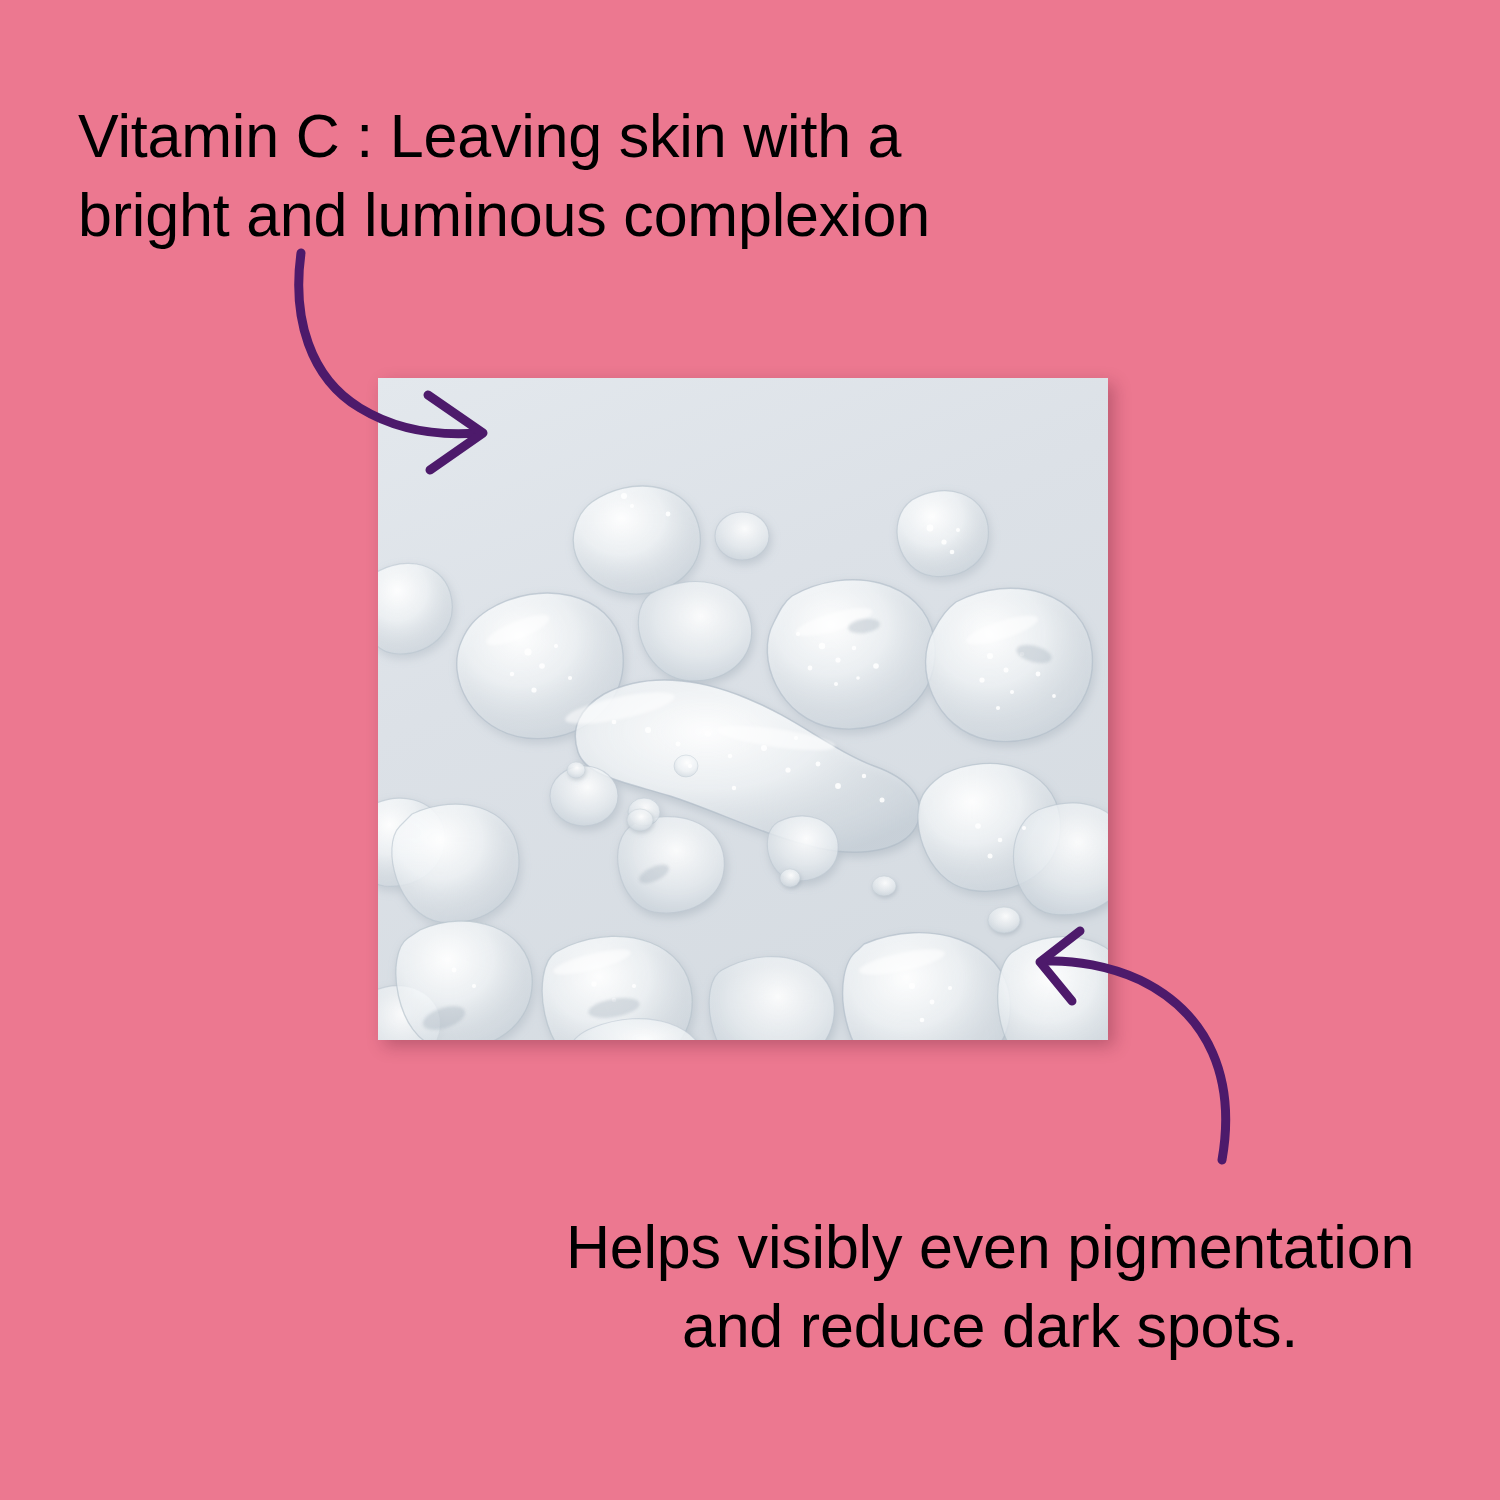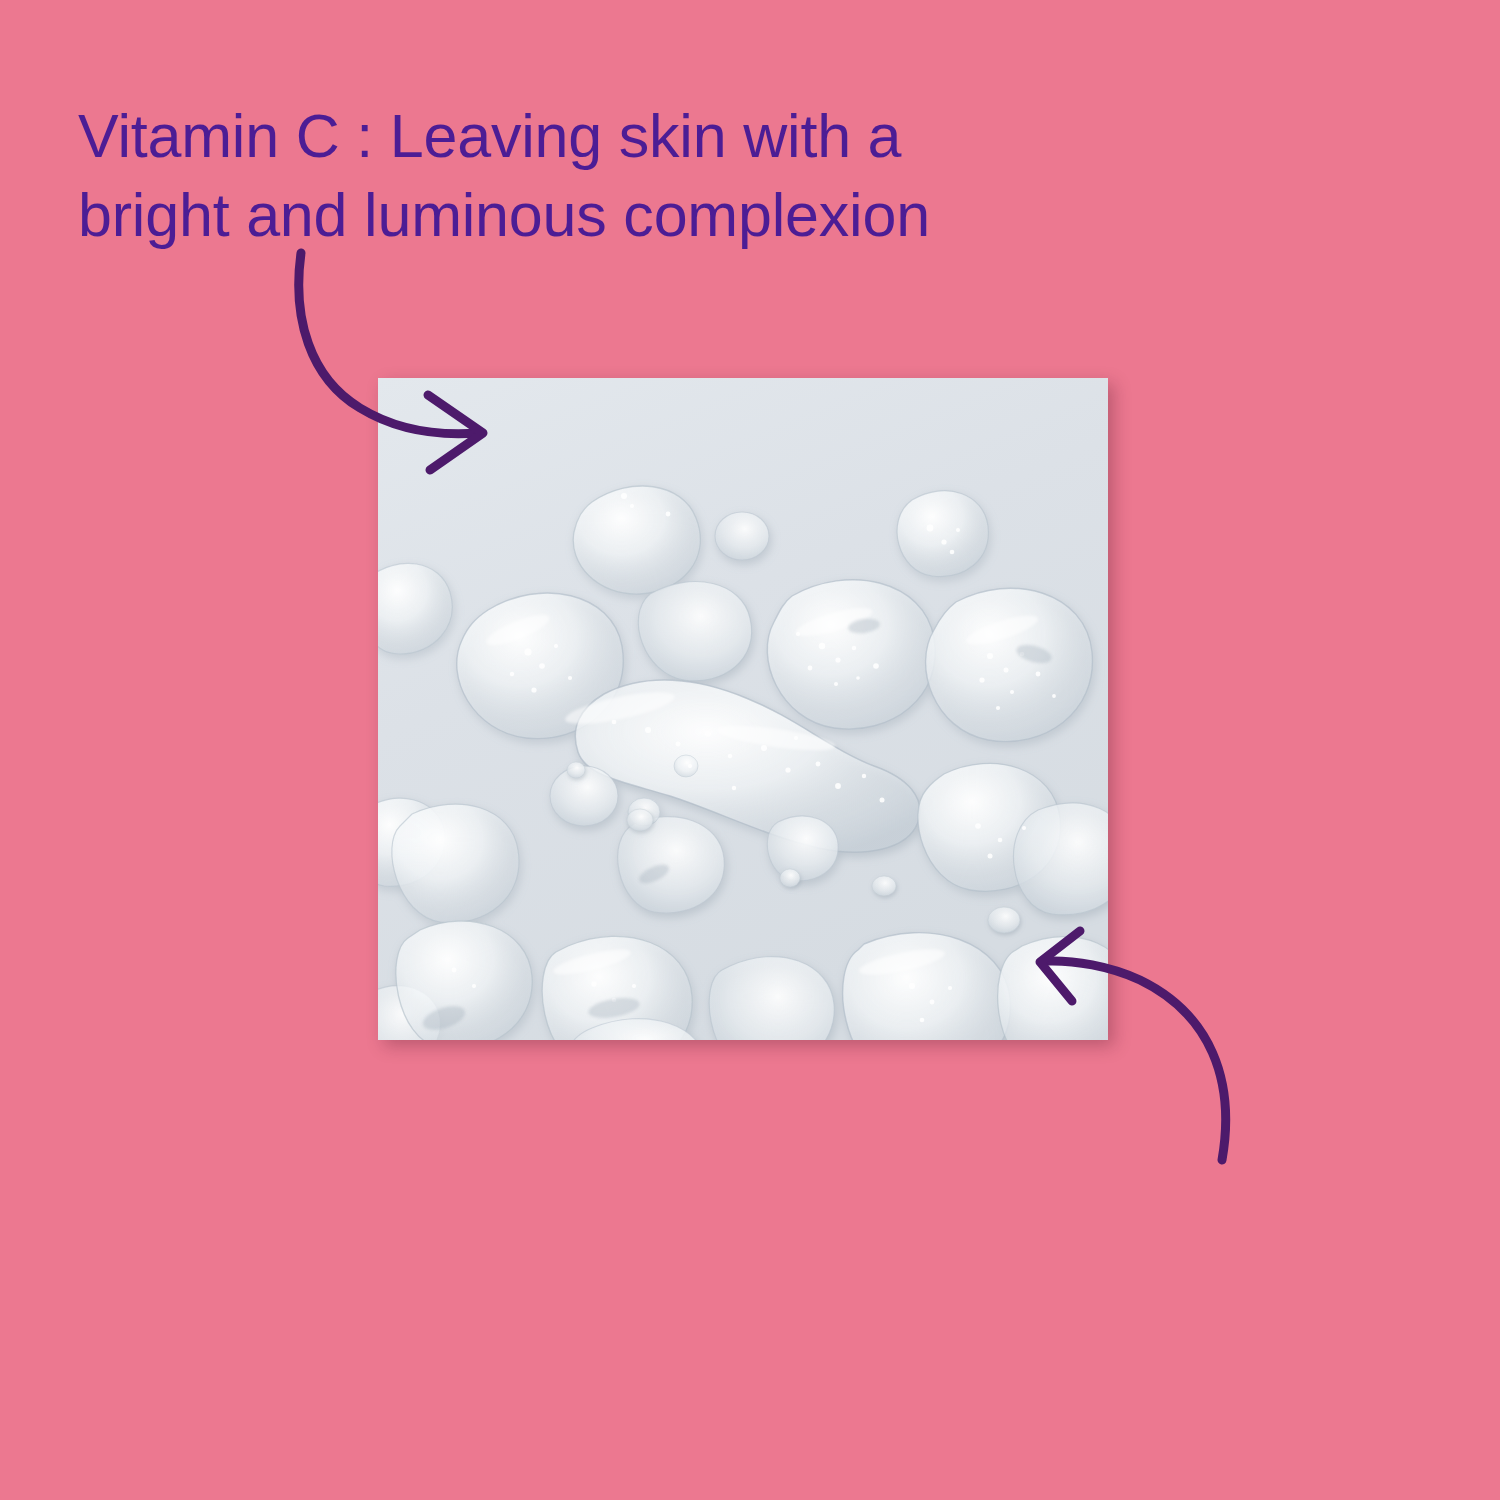--- a/index.html
+++ b/index.html
@@ -24,7 +24,7 @@
   
   .caption {
     position: absolute;
-    color: #4c1d95;
+    color: #000000;
     font-family: "Liberation Sans", sans-serif;
     font-weight: 400;
     font-size: 61px;

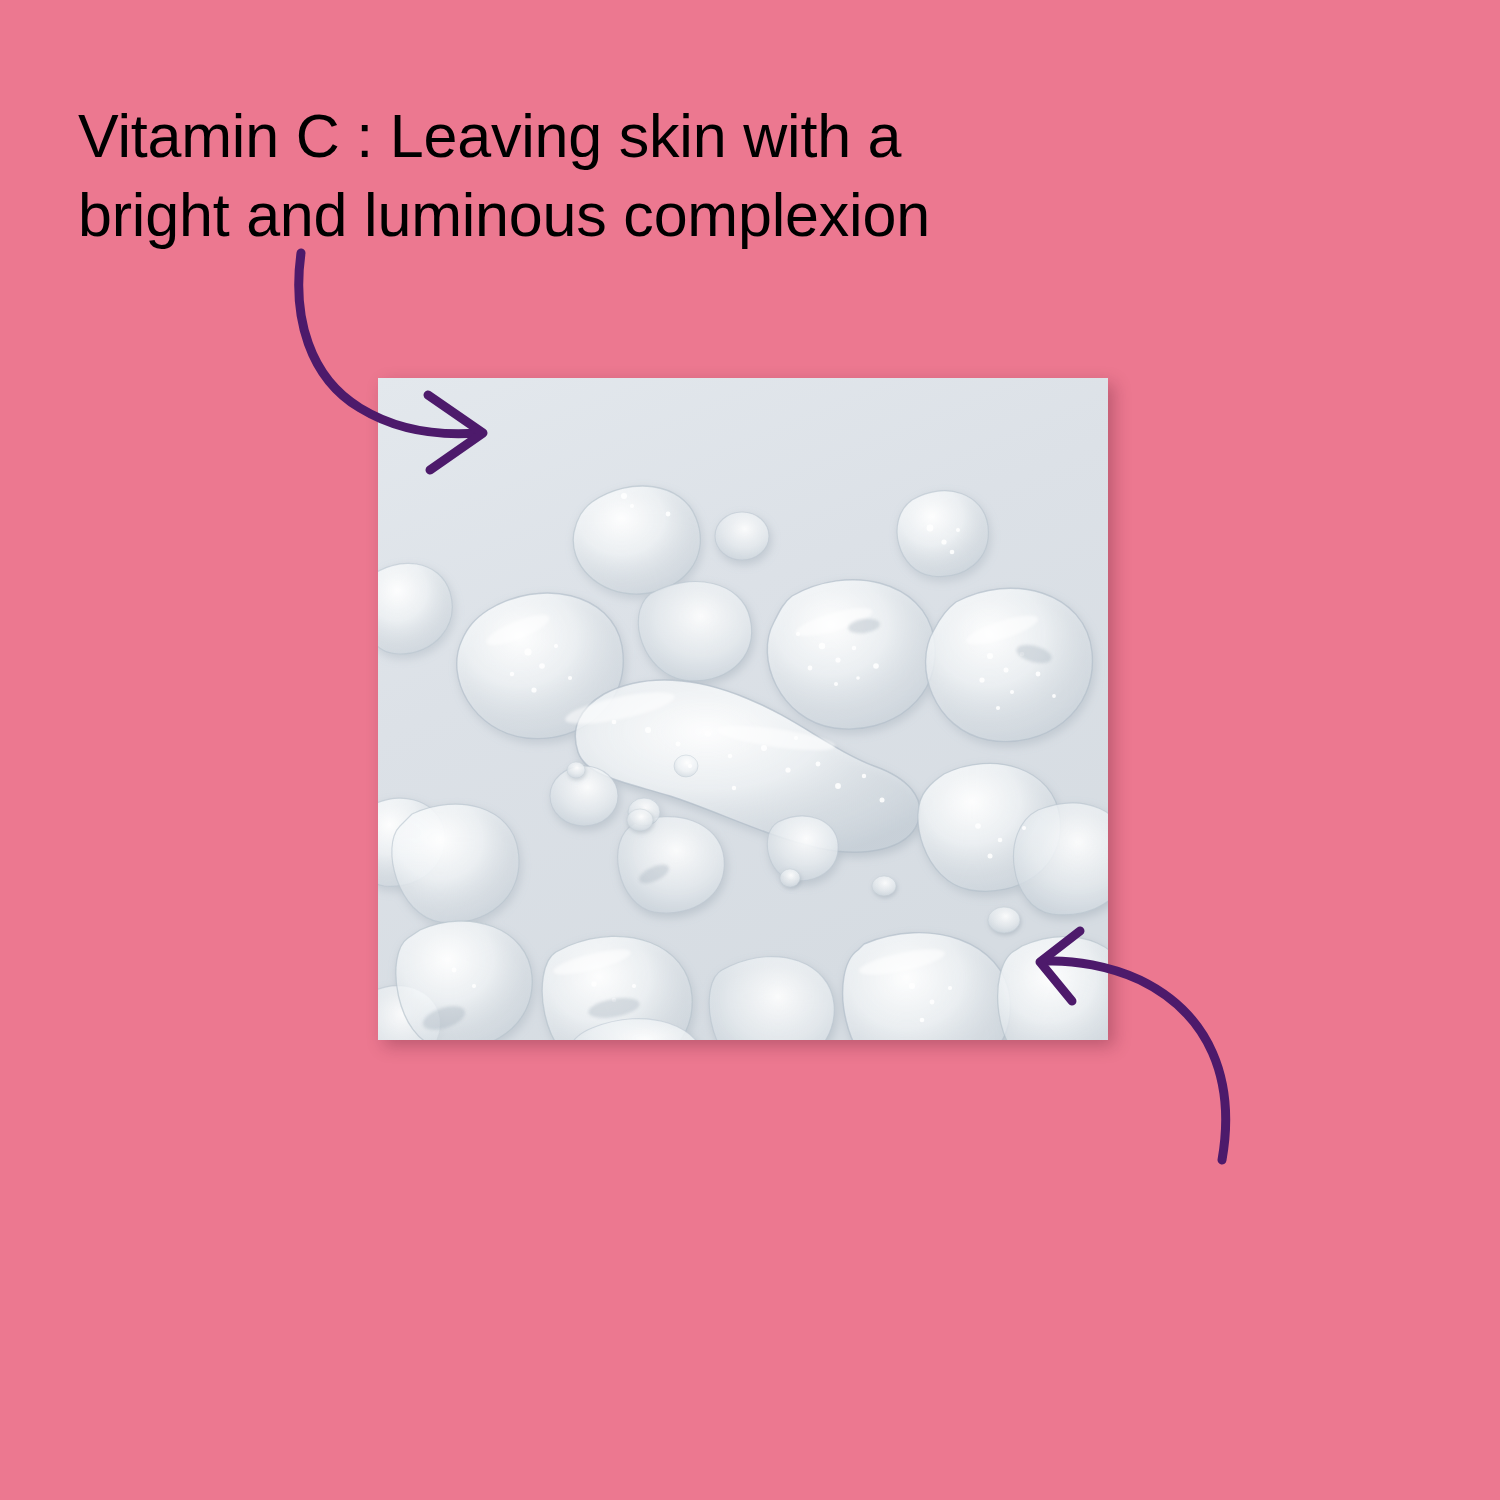--- a/index.html
+++ b/index.html
@@ -248,6 +248,8 @@
   <div class="caption" id="caption-top">Vitamin C : Leaving skin with a
 bright and luminous complexion</div>
 
+  <div class="caption" id="caption-bottom">Helps visibly even pigmentation
+and reduce dark spots.</div>
 
 </div>
 

